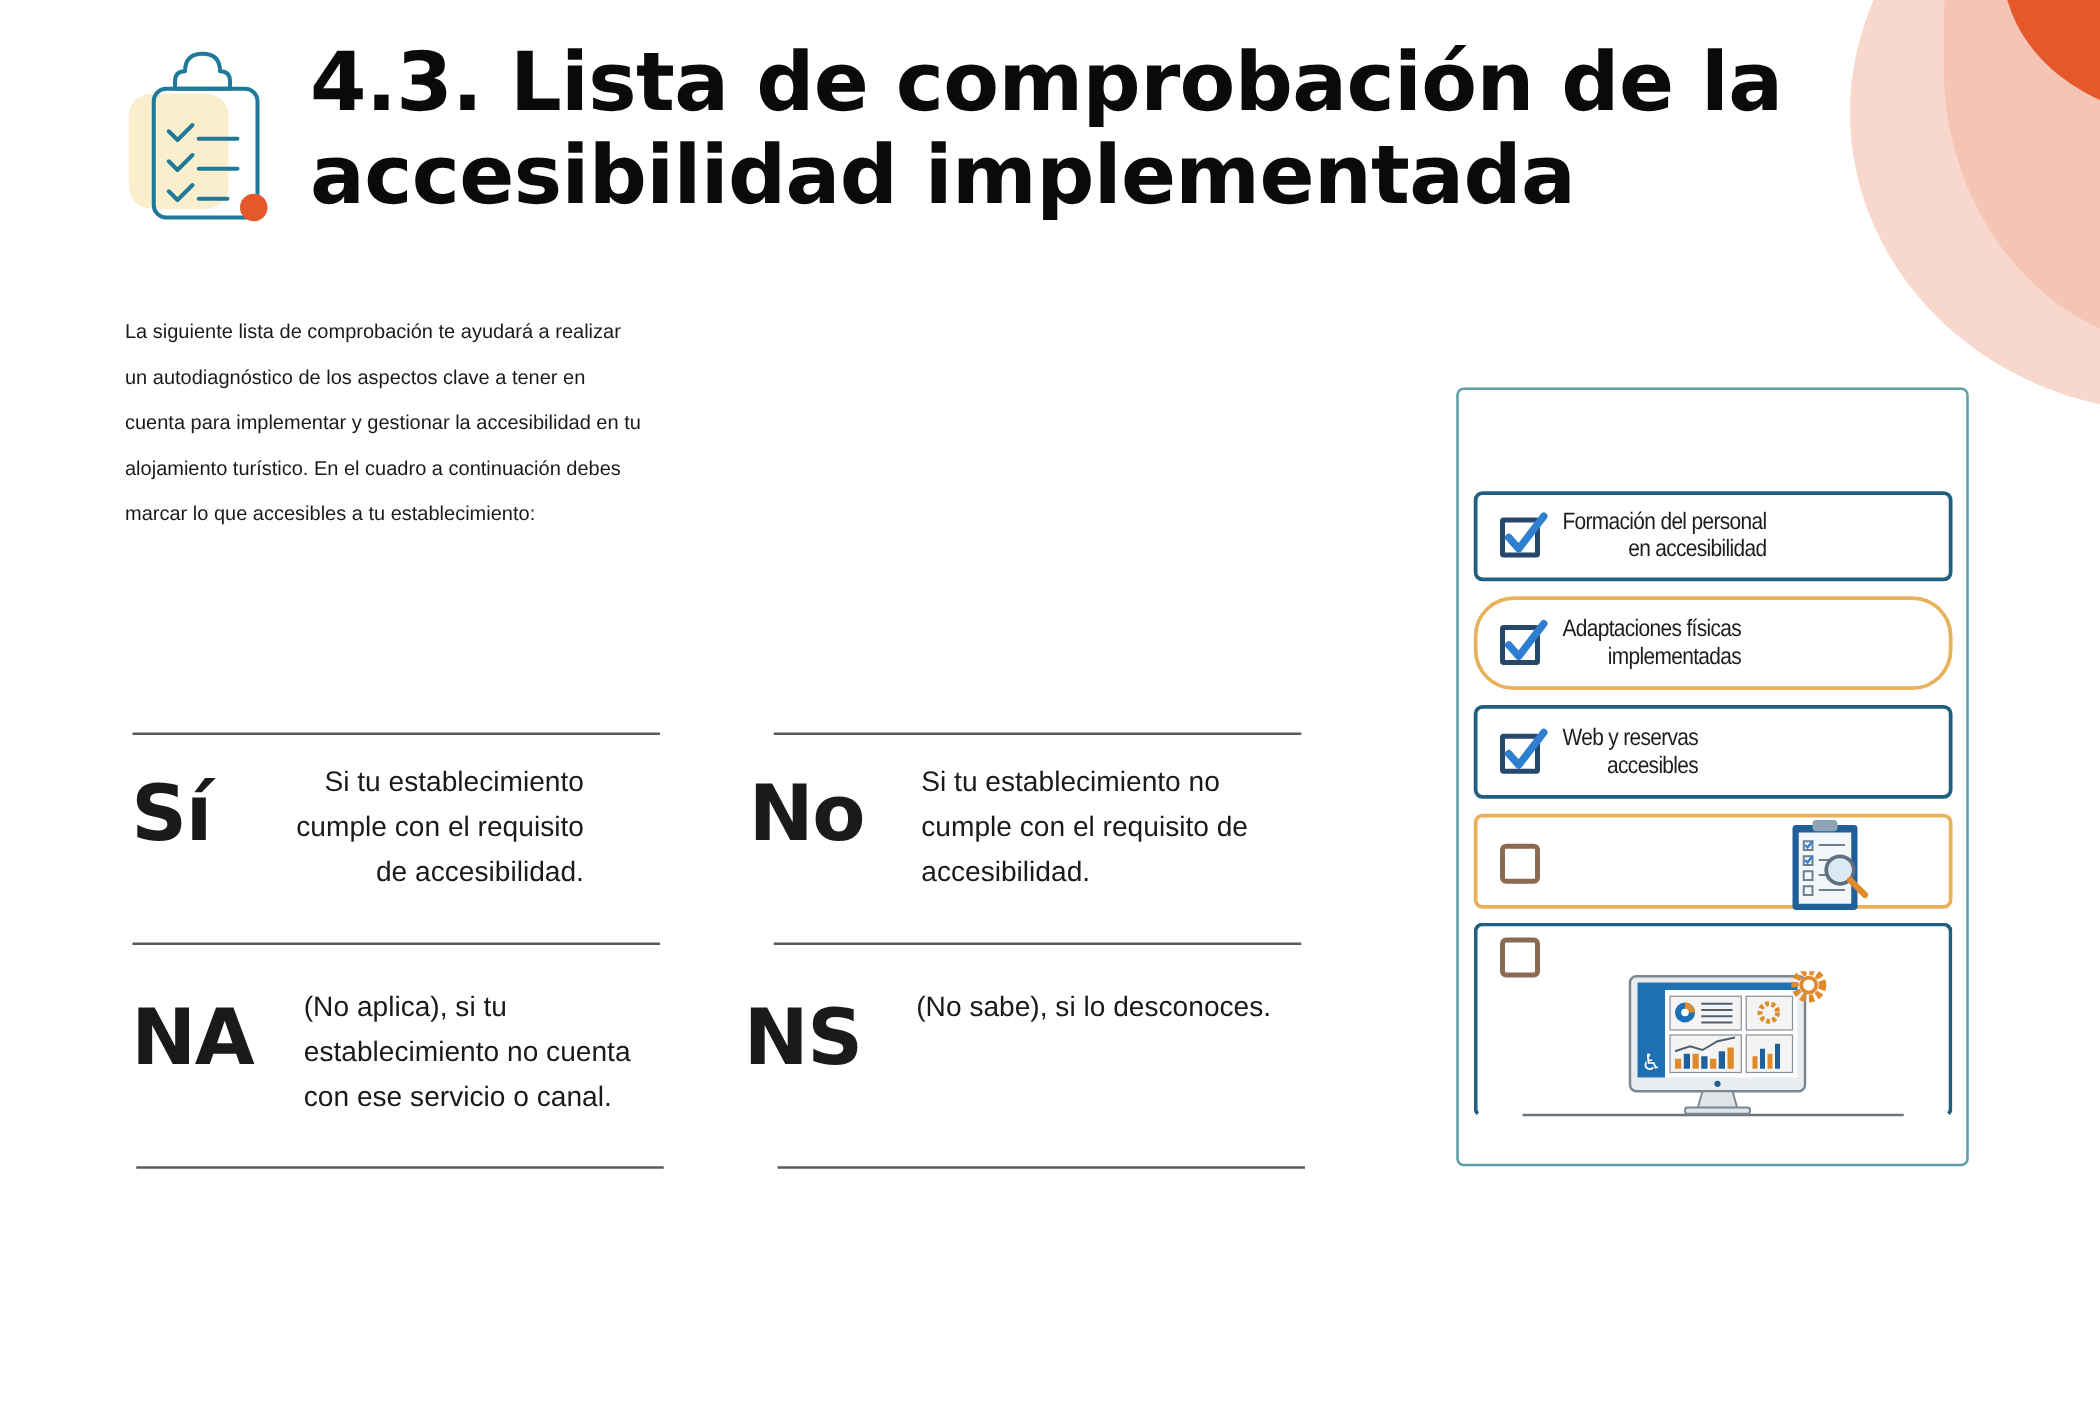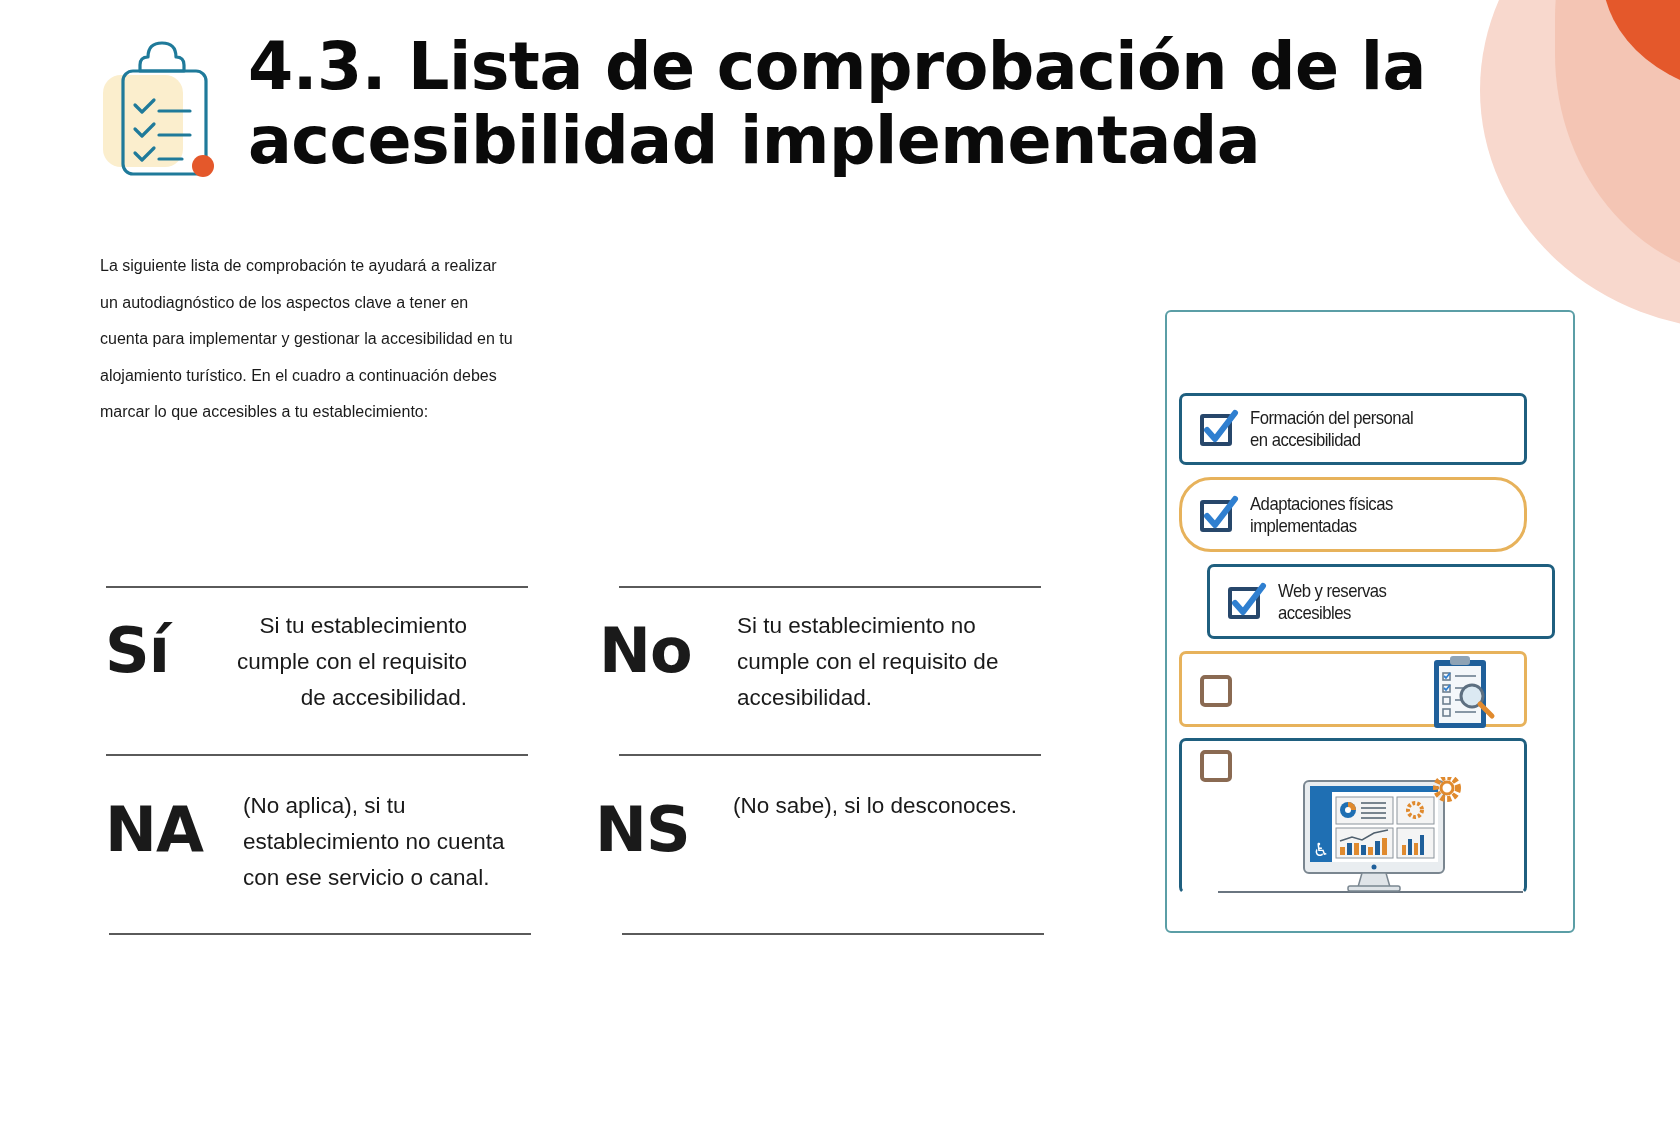--- a/index.html
+++ b/index.html
@@ -53,8 +53,8 @@
       box-sizing: border-box;
     }
     .item {
-      position: absolute; left: 1179px; width: 348px; box-sizing: border-box;
-      border: 3px solid; border-radius: 7px; background: #fff;
+      position: absolute; left: 1179px; width: 383px; box-sizing: border-box;
+      border: 3px solid; border-radius: 7px; background: #fff; text-align: right;
     }
     .item.blue { border-color: #1f5f7f; }
     .item.orange { border-color: #e7b25b; }

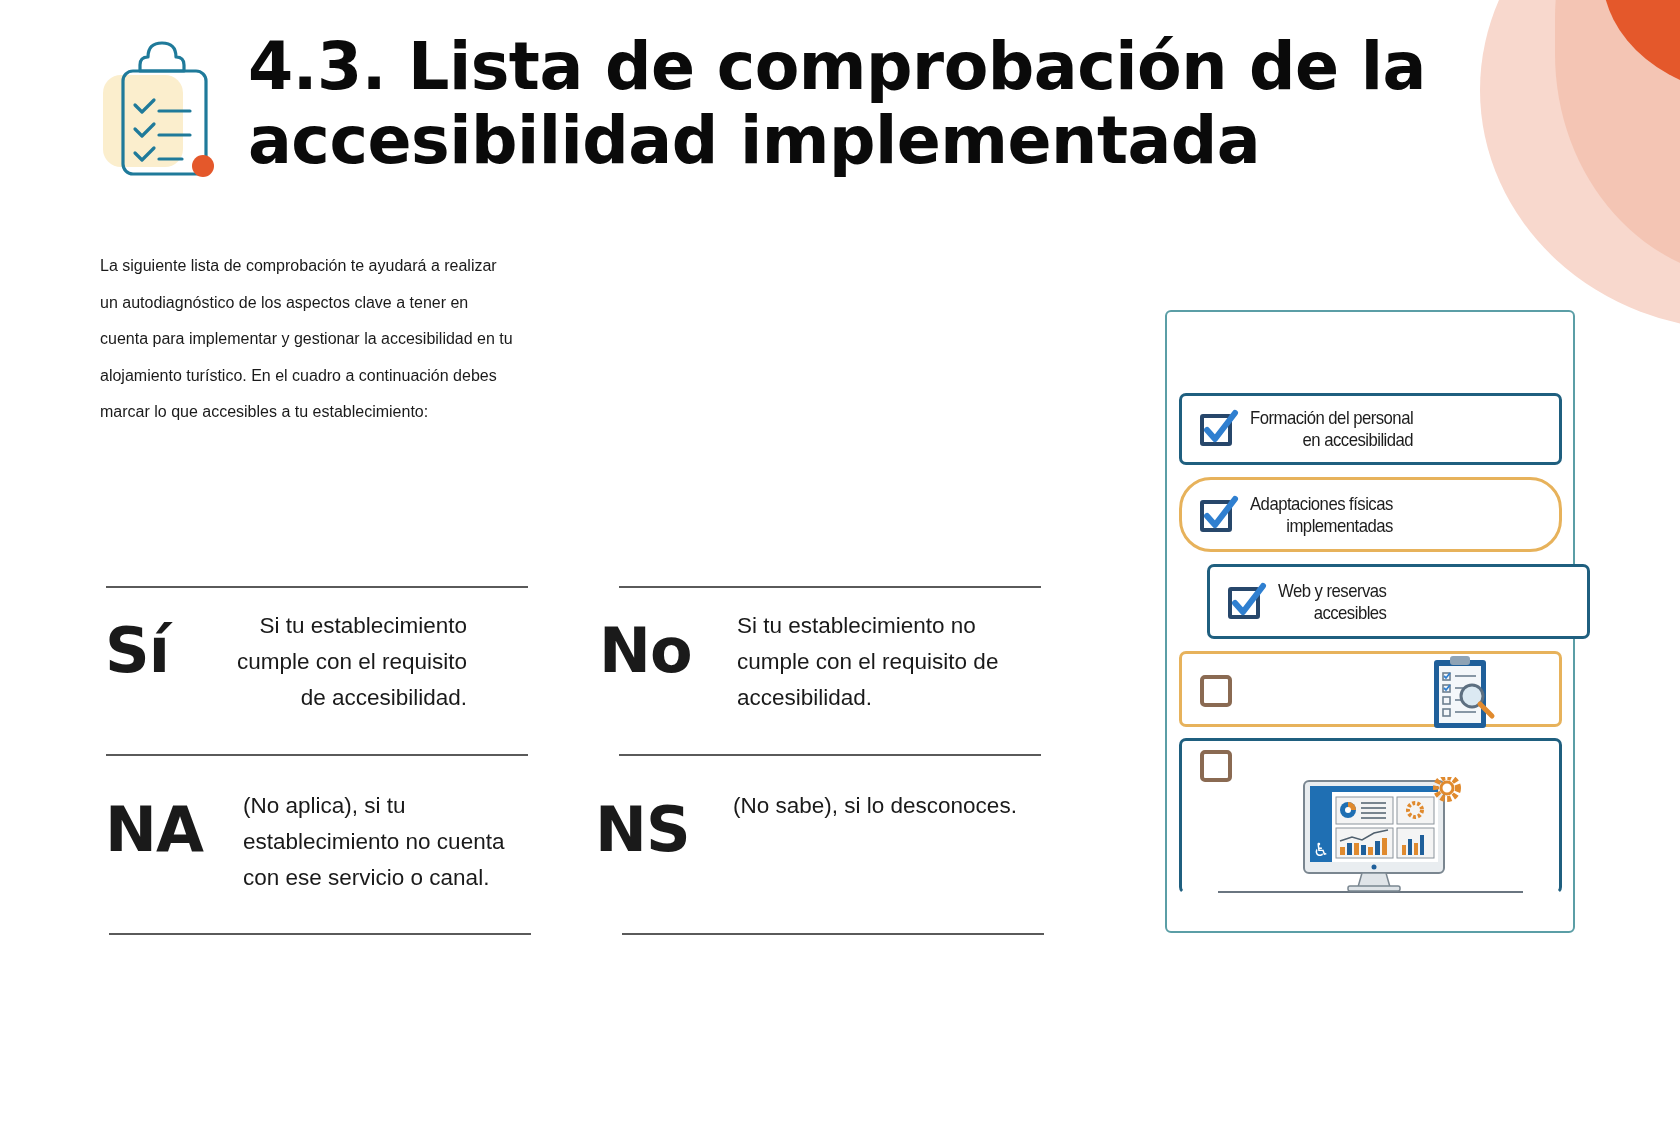--- a/index.html
+++ b/index.html
@@ -167,7 +167,7 @@
   </div>
 </div>
 
-<div class="item blue" style="top:564px; height:75px;margin-left:28px;">
+<div class="item blue" style="top:564px; height:75px;">
   <div class="check" style="top:20px;">
     <svg width="44" height="40">
       <path d="M5 24 l8 9 l20 -26" fill="none" stroke="#2f7fd0" stroke-width="6" stroke-linecap="round" stroke-linejoin="round"></path>

